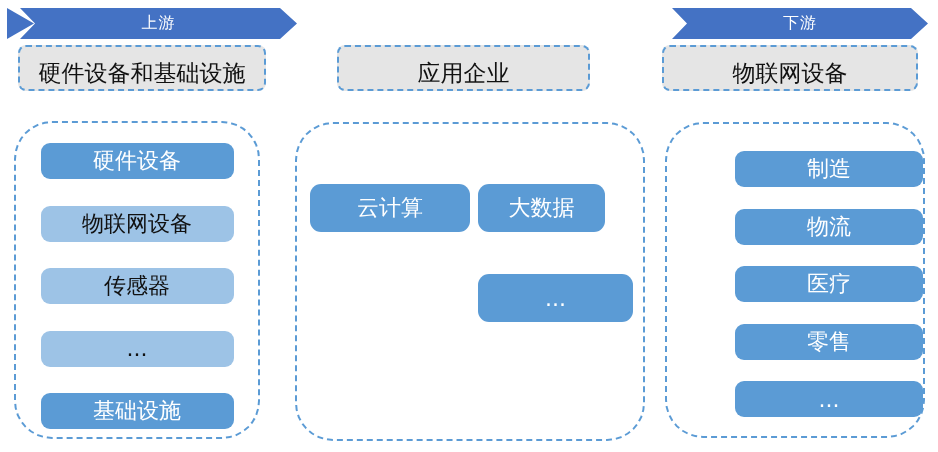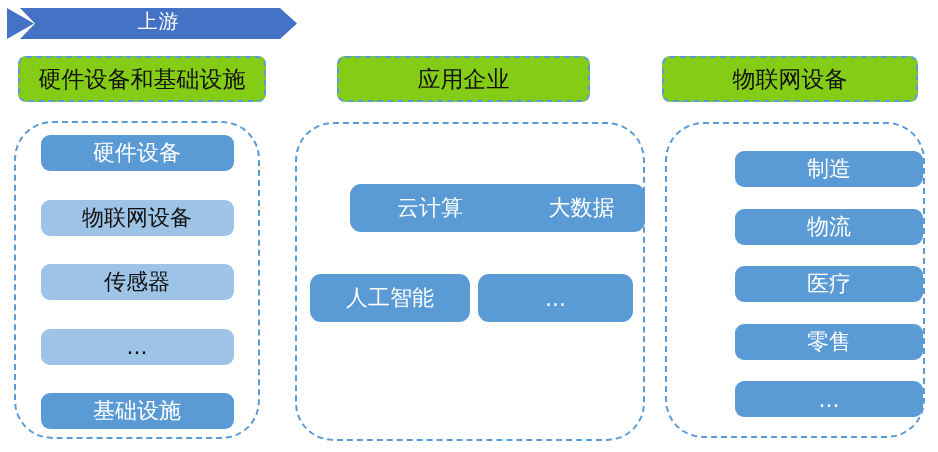--- a/index.html
+++ b/index.html
@@ -29,8 +29,8 @@
     top: 8px; height: 31px;
     background: var(--arrow-blue, #4472C4);
     color: var(--text-light, #ffffff);
-    display: flex; justify-content: center;
-    font-size: 20px;
+    display: flex; align-items: center; justify-content: center;
+    font-size: 16px;
     letter-spacing: 1px;
     clip-path: polygon(0 0, calc(100% - 17px) 0, 100% 50%, calc(100% - 17px) 100%, 0 100%, 15px 50%);
   }

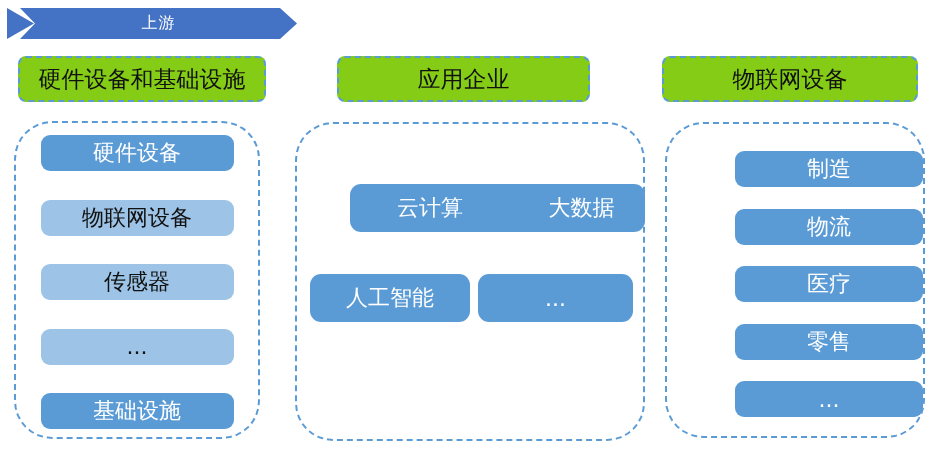--- a/index.html
+++ b/index.html
@@ -113,6 +113,9 @@
   <div class="band band1">
     <span>上游</span>
   </div>
+  <div class="band band3">
+    <span>下游</span>
+  </div>
 
   <div class="cat cat1">
     <span>硬件设备和基础设施</span>

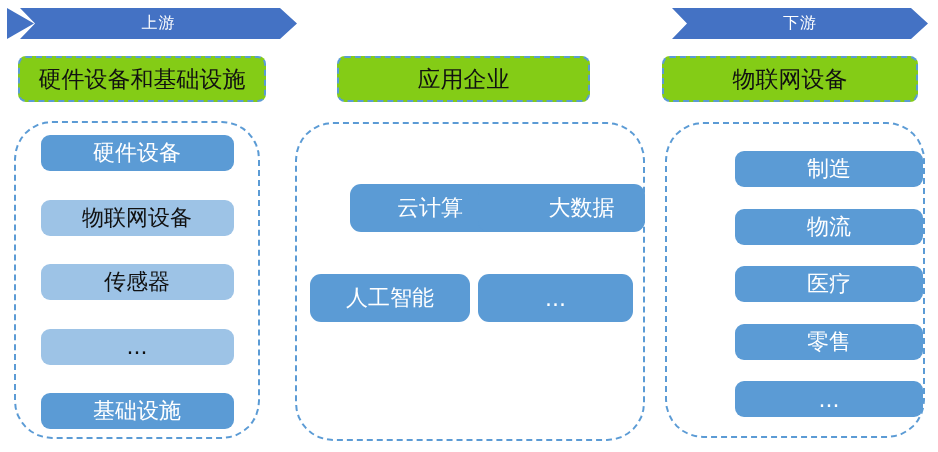--- a/index.html
+++ b/index.html
@@ -41,12 +41,12 @@
   
   .cat {
     position: absolute;
-    top: 56px; height: 46px;
+    top: 45px; height: 46px;
     box-sizing: border-box;
     border: 2px dashed var(--dash-blue, #5B9BD5);
     border-radius: 8px;
-    background: #84cc16;
-    display: flex; align-items: center; justify-content: center;
+    background: #e5e5e5;
+    display: flex; align-items: flex-end; justify-content: center;
     font-size: 23px;
     color: var(--text-dark, #111111);
   }

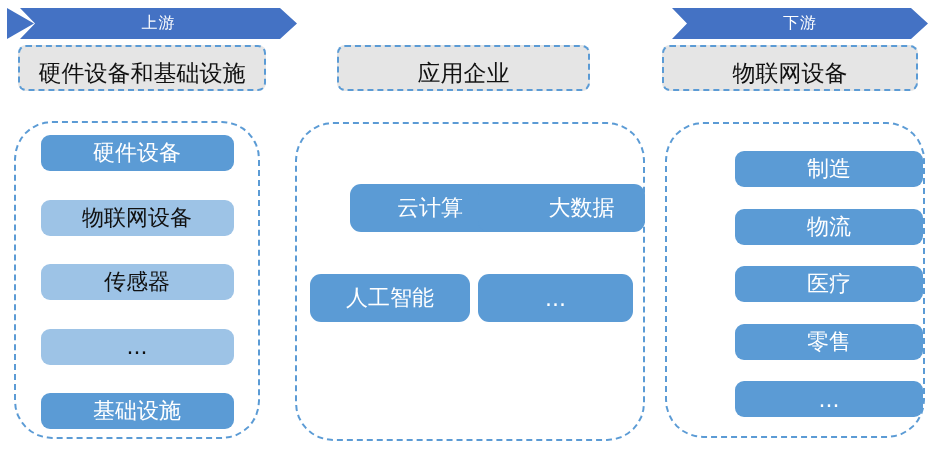--- a/index.html
+++ b/index.html
@@ -84,7 +84,7 @@
     display: flex; align-items: center; justify-content: center;
     font-size: 22px;
   }
-  .panel1 .item { width: 193px; }
+  .panel1 .item { width: 193px; margin-top: 8px; }
   .panel3 .item { width: 188px; }
   .item.medium { background: var(--box-medium, #5B9BD5); color: var(--text-light, #ffffff); }
   .item.light  { background: var(--box-light, #9DC3E6);  color: var(--text-dark, #111111); text-align: right; }

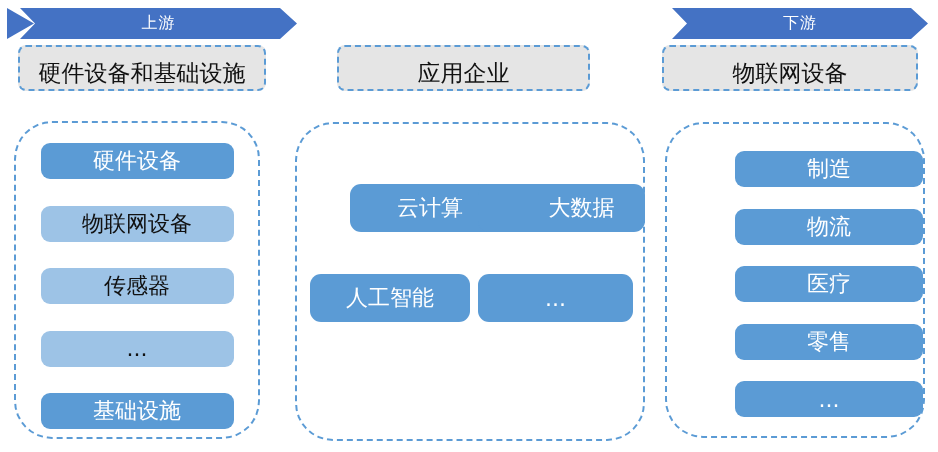--- a/index.html
+++ b/index.html
@@ -98,7 +98,7 @@
     display: flex; align-items: center; justify-content: center;
     font-size: 22px;
   }
-  .mid-a { left: 13px;  top: 60px;  width: 160px; margin-left: 40px; }
+  .mid-a { left: 13px;  top: 60px;  width: 160px; }
   .mid-b { left: 181px; top: 60px;  width: 127px; padding-left: 40px; }
   .mid-c { left: 13px;  top: 150px; width: 160px; }
   .mid-d { left: 181px; top: 150px; width: 155px; }

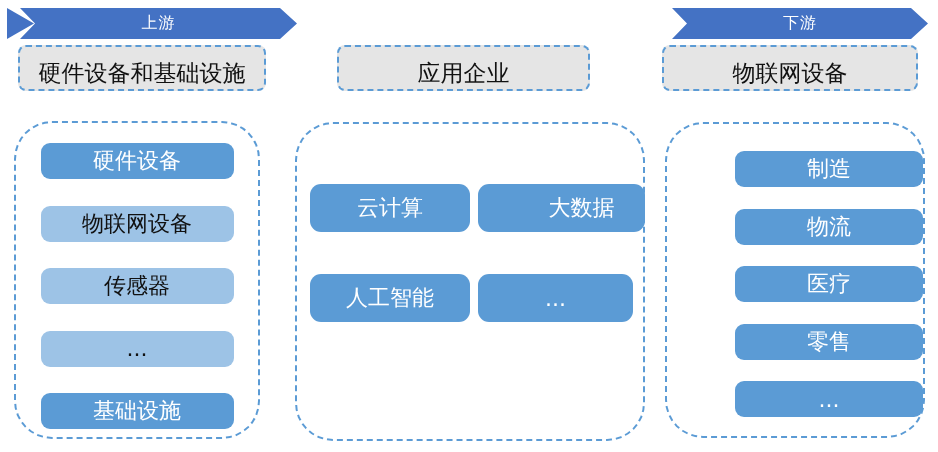--- a/index.html
+++ b/index.html
@@ -99,7 +99,7 @@
     font-size: 22px;
   }
   .mid-a { left: 13px;  top: 60px;  width: 160px; }
-  .mid-b { left: 181px; top: 60px;  width: 127px; padding-left: 40px; }
+  .mid-b { left: 181px; top: 60px;  width: 127px; }
   .mid-c { left: 13px;  top: 150px; width: 160px; }
   .mid-d { left: 181px; top: 150px; width: 155px; }
 </style>

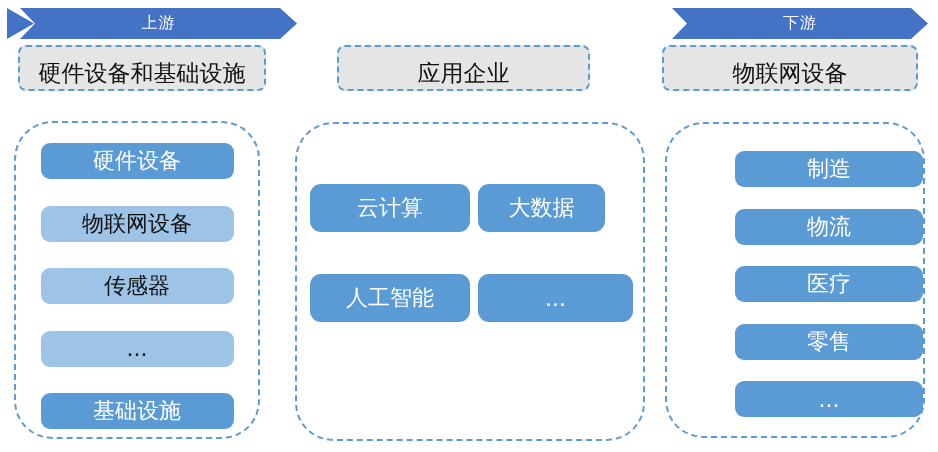--- a/index.html
+++ b/index.html
@@ -138,7 +138,6 @@
   <div class="panel panel2">
     <div class="mid-item mid-a">云计算</div>
     <div class="mid-item mid-b">大数据</div>
-    <div class="mid-item mid-c">人工智能</div>
     <div class="mid-item mid-d">...</div>
   </div>
 

